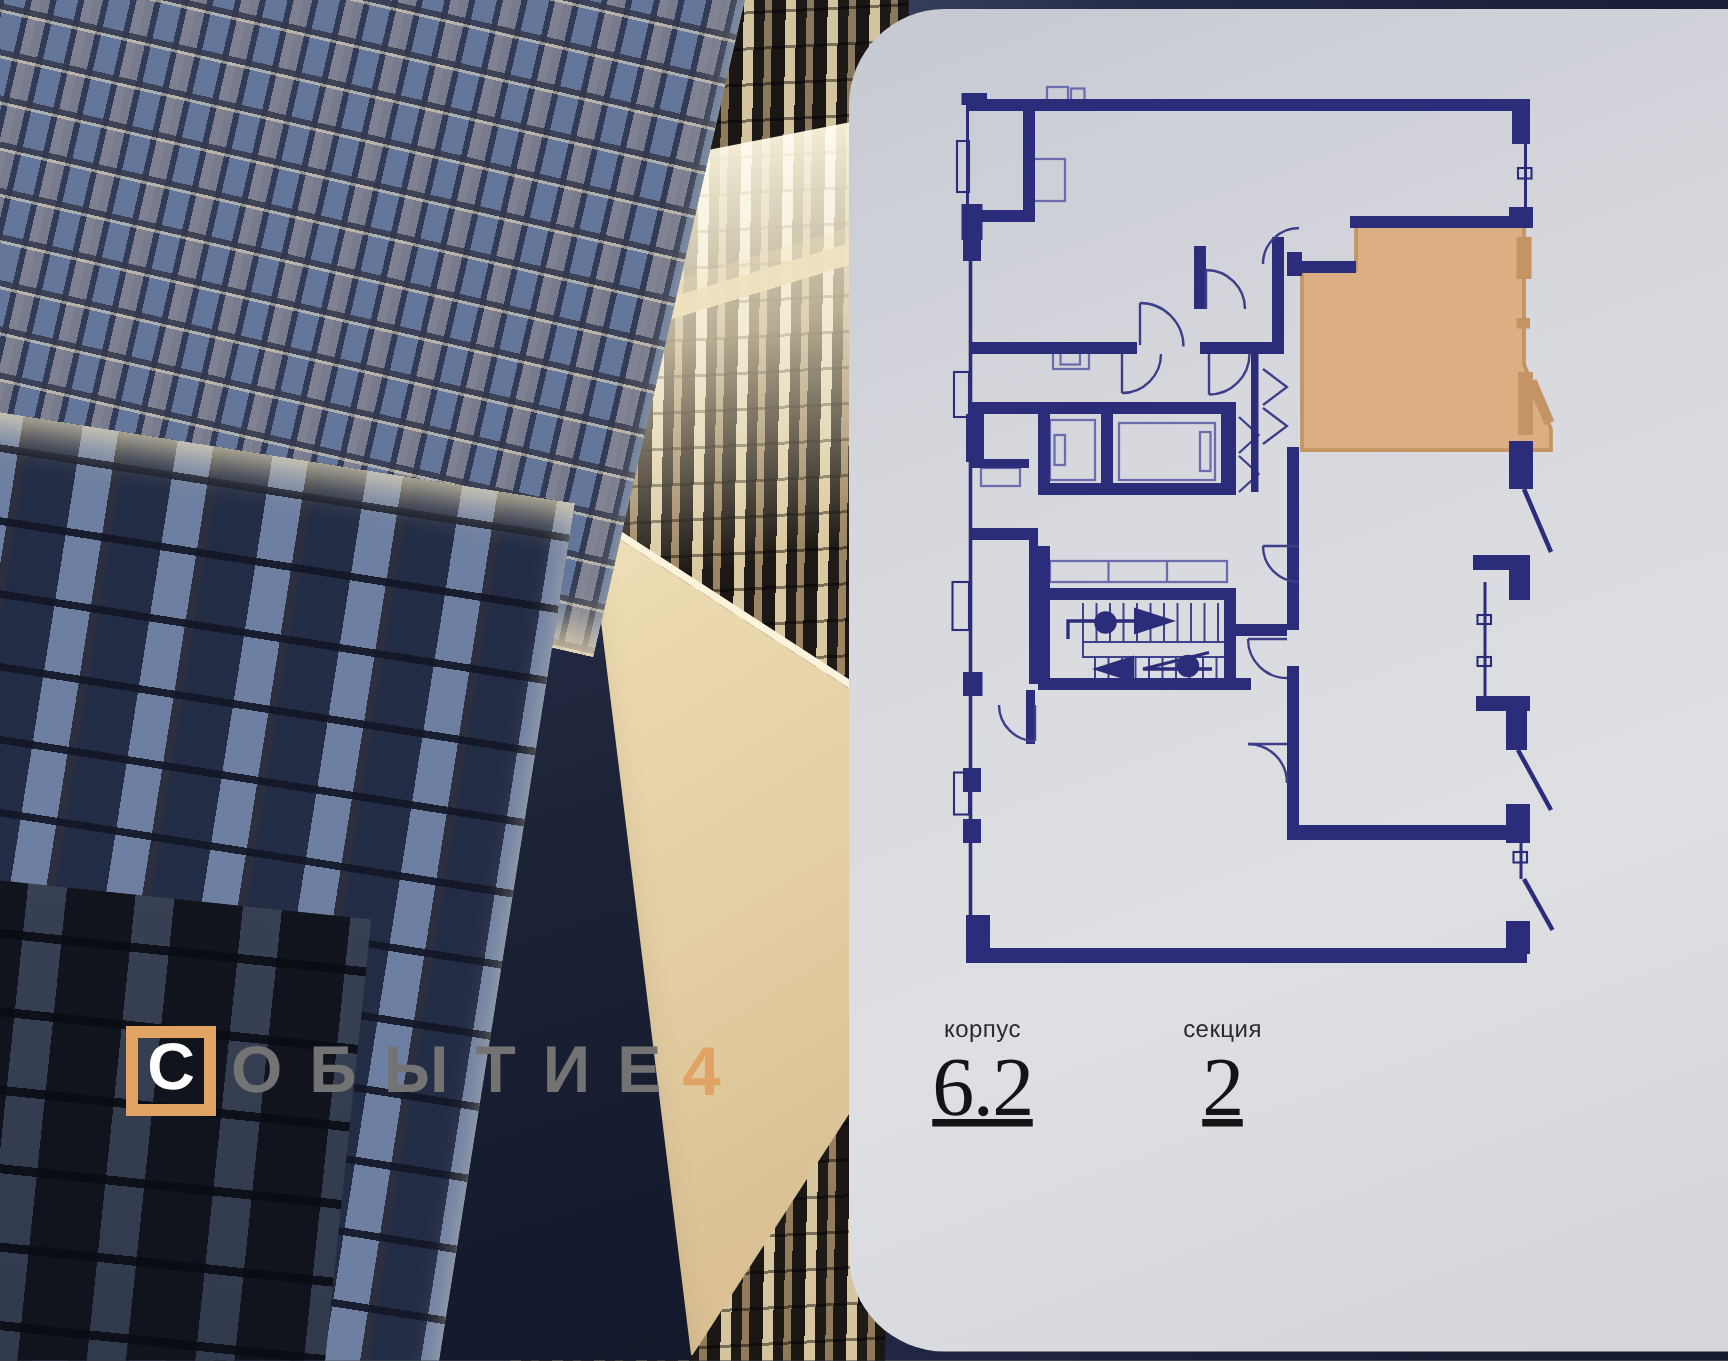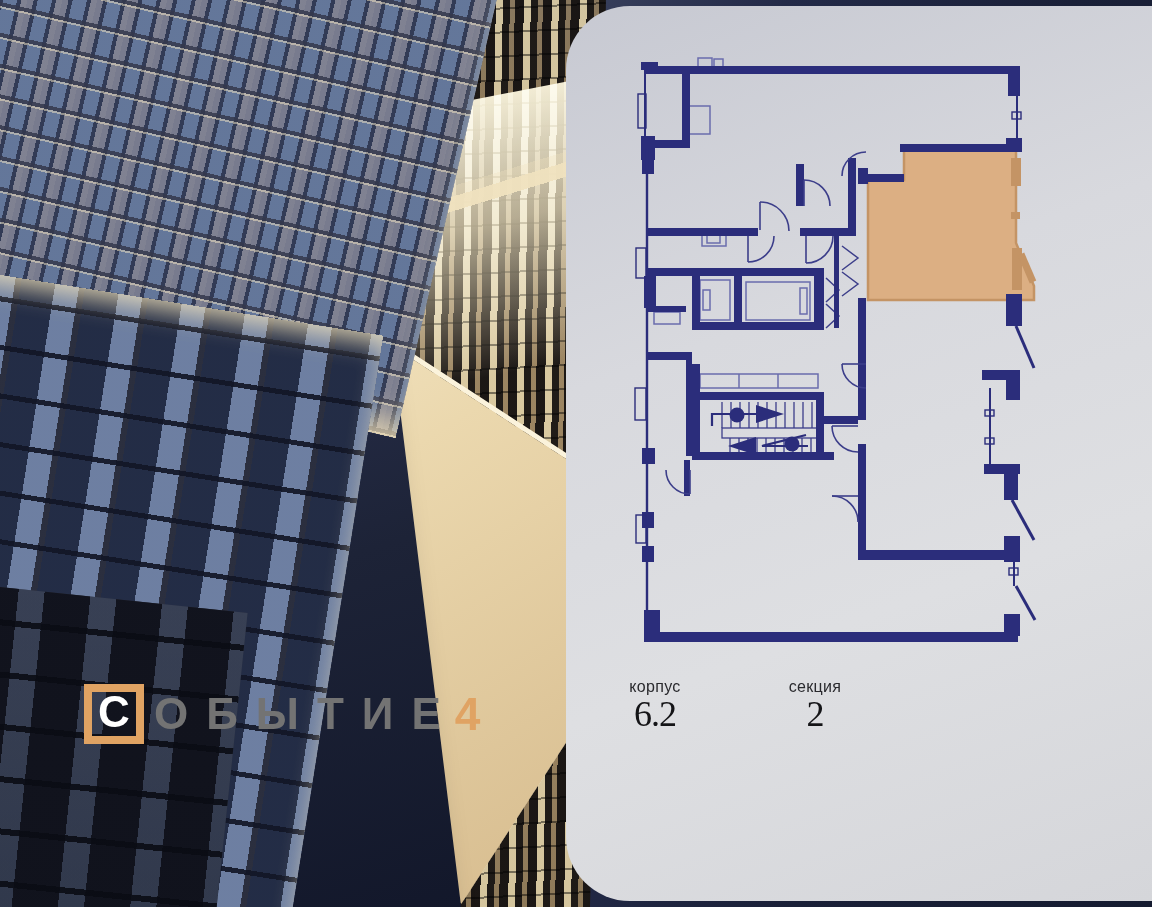--- a/index.html
+++ b/index.html
@@ -73,8 +73,8 @@
   .stat{position:absolute;width:130px;text-align:center;}
   .stat-korpus{left:24px;} .stat-sekcia{left:184px;} .stat-etazh{left:342px;}
   .stat-label{font-size:16px;color:#2A2A2E;letter-spacing:.3px;}
-  .stat-value{font-family:"Liberation Serif", serif;font-size:36px;font-weight:400;
-    color:#141417;line-height:1.05;letter-spacing:-1px;}
+  .stat-value{font-family:"Liberation Serif", serif;font-size:56px;font-weight:400;
+    color:#141417;line-height:1.05;letter-spacing:-1px;text-decoration:underline;}
 </style>
 </head>
 <body>

